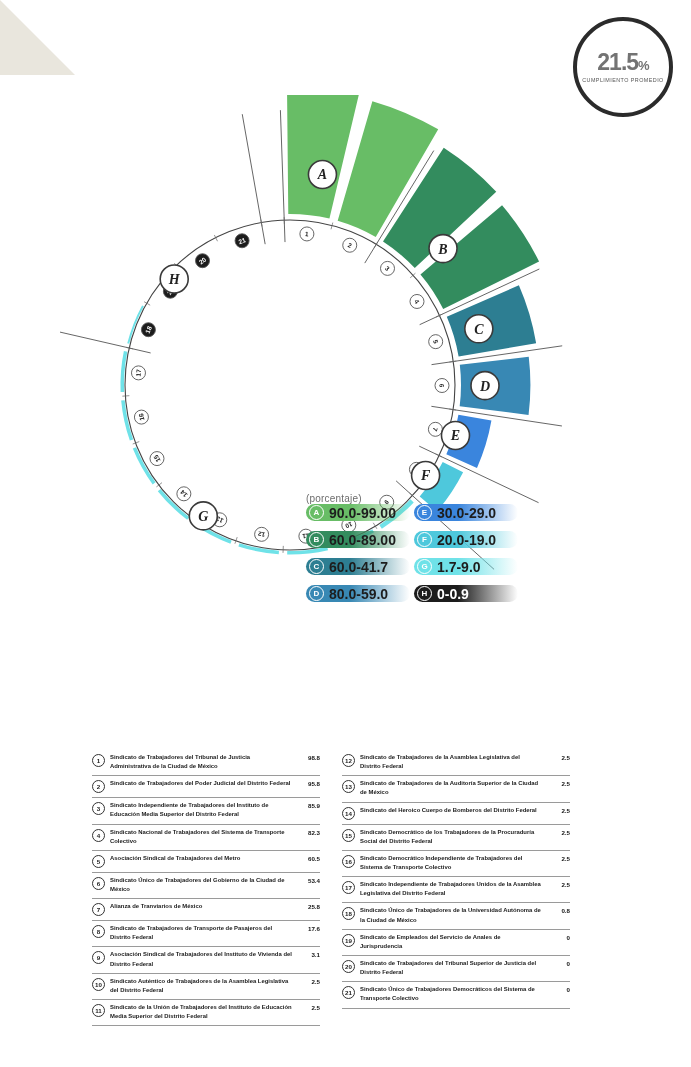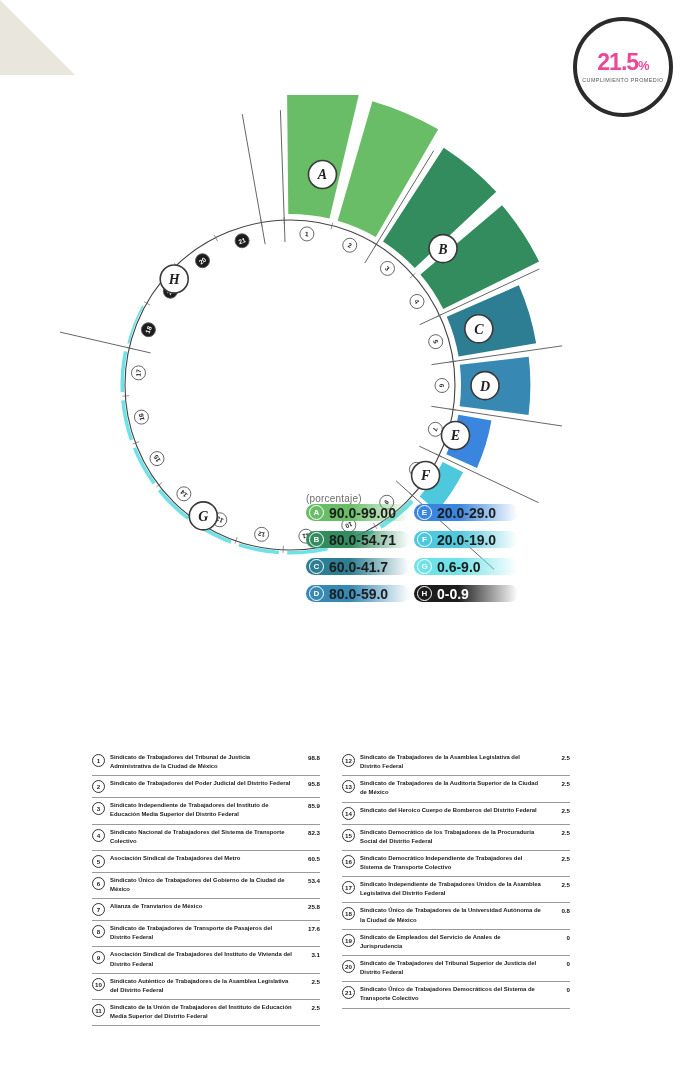--- a/index.html
+++ b/index.html
@@ -19,7 +19,7 @@
     display:flex;flex-direction:column;align-items:center;justify-content:center;
     background:#fff;
   }
-  #gauge .val{font-size:23px;font-weight:bold;color:#ec4899;letter-spacing:-1px;line-height:1;}
+  #gauge .val{font-size:23px;font-weight:bold;color:#737373;letter-spacing:-1px;line-height:1;}
   #gauge .val .pct{font-size:13px;}
   #gauge .cap{font-size:5.4px;color:#555;letter-spacing:.45px;margin-top:3px;white-space:nowrap;}
   

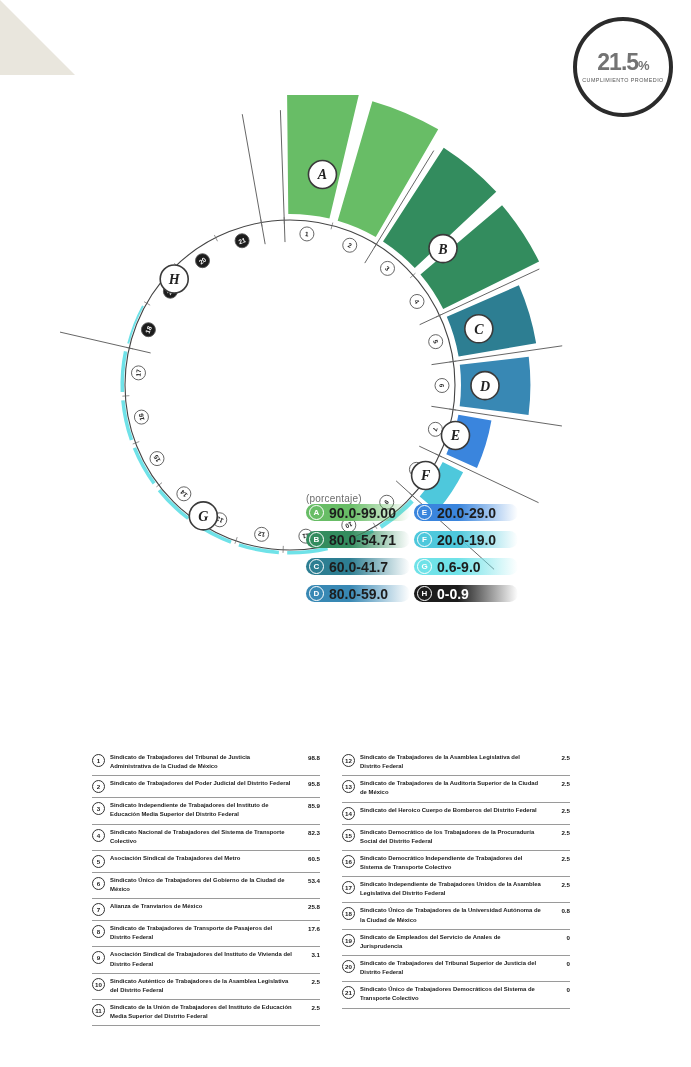--- a/index.html
+++ b/index.html
@@ -193,7 +193,7 @@
         </div>
         <div class="lrow" style="background: linear-gradient(to right, rgb(58, 133, 221) 0%, rgb(58, 133, 221) 42%, rgba(255, 255, 255, 0) 100%);">
           <div class="lbadge" style="background: rgb(58, 133, 221);">E</div>
-          <div class="ltext">20.0-29.0</div>
+          <div class="ltext">30.0-29.0</div>
         </div>
         <div class="lrow" style="background: linear-gradient(to right, rgb(51, 140, 94) 0%, rgb(51, 140, 94) 42%, rgba(255, 255, 255, 0) 100%);">
           <div class="lbadge" style="background: rgb(51, 140, 94);">B</div>

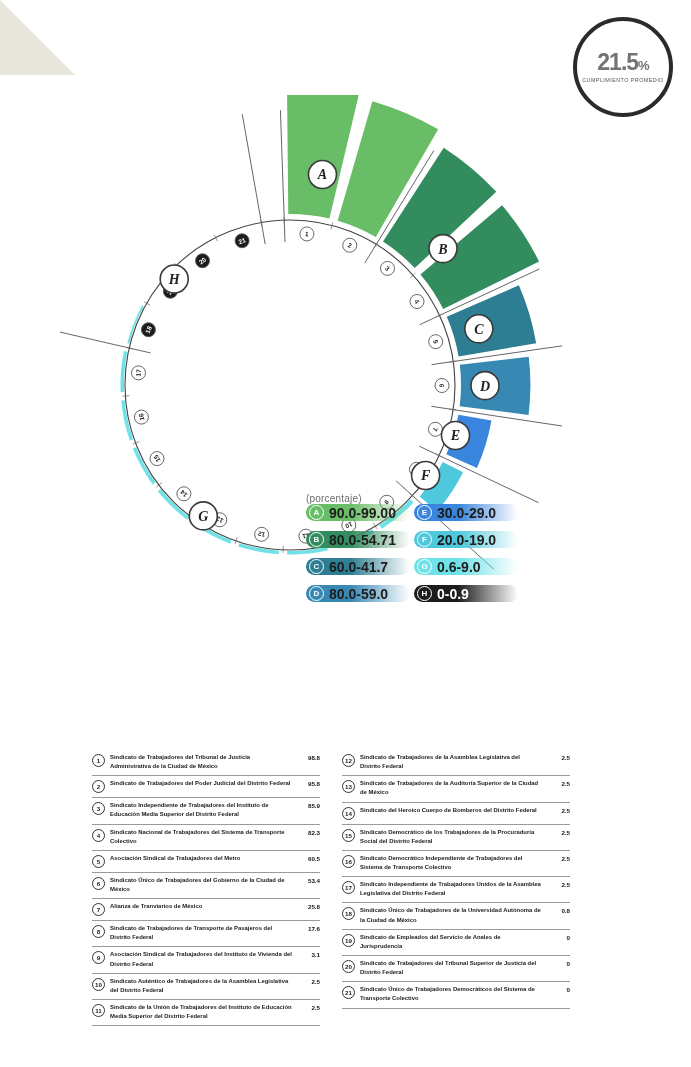--- a/index.html
+++ b/index.html
@@ -197,7 +197,7 @@
         </div>
         <div class="lrow" style="background: linear-gradient(to right, rgb(51, 140, 94) 0%, rgb(51, 140, 94) 42%, rgba(255, 255, 255, 0) 100%);">
           <div class="lbadge" style="background: rgb(51, 140, 94);">B</div>
-          <div class="ltext">80.0-54.71</div>
+          <div class="ltext">60.0-89.00</div>
         </div>
         <div class="lrow" style="background: linear-gradient(to right, rgb(78, 200, 220) 0%, rgb(78, 200, 220) 42%, rgba(255, 255, 255, 0) 100%);">
           <div class="lbadge" style="background: rgb(78, 200, 220);">F</div>

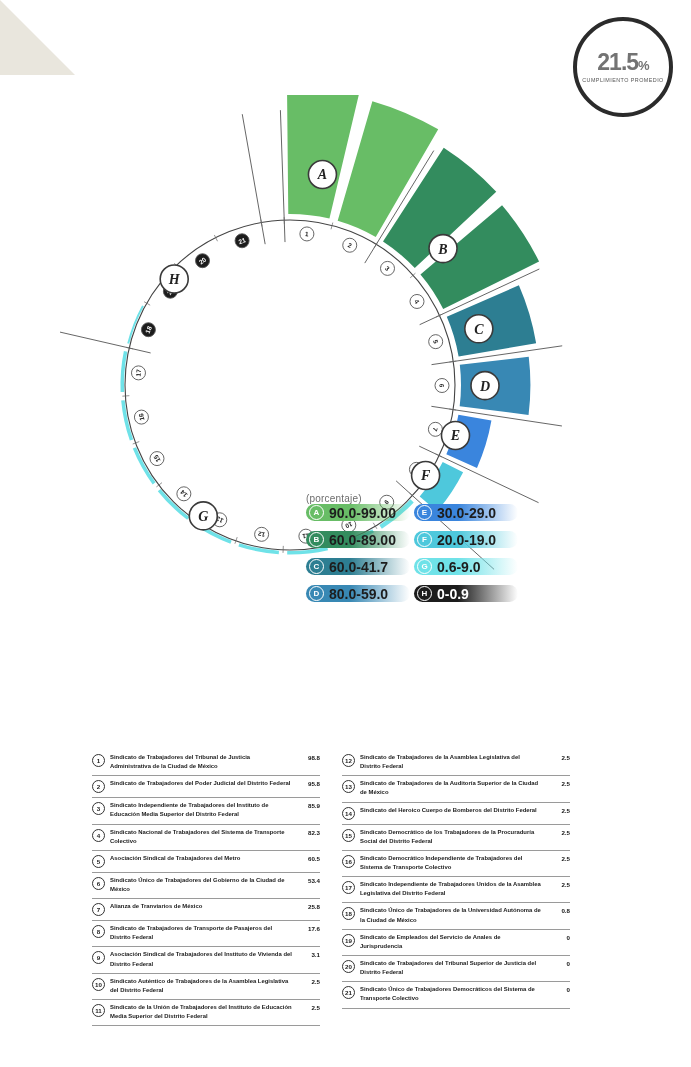--- a/index.html
+++ b/index.html
@@ -209,7 +209,7 @@
         </div>
         <div class="lrow" style="background: linear-gradient(to right, rgb(111, 226, 232) 0%, rgb(111, 226, 232) 42%, rgba(255, 255, 255, 0) 100%);">
           <div class="lbadge" style="background: rgb(111, 226, 232);">G</div>
-          <div class="ltext">0.6-9.0</div>
+          <div class="ltext">1.7-9.0</div>
         </div>
         <div class="lrow" style="background: linear-gradient(to right, rgb(56, 136, 180) 0%, rgb(56, 136, 180) 42%, rgba(255, 255, 255, 0) 100%);">
           <div class="lbadge" style="background: rgb(56, 136, 180);">D</div>

